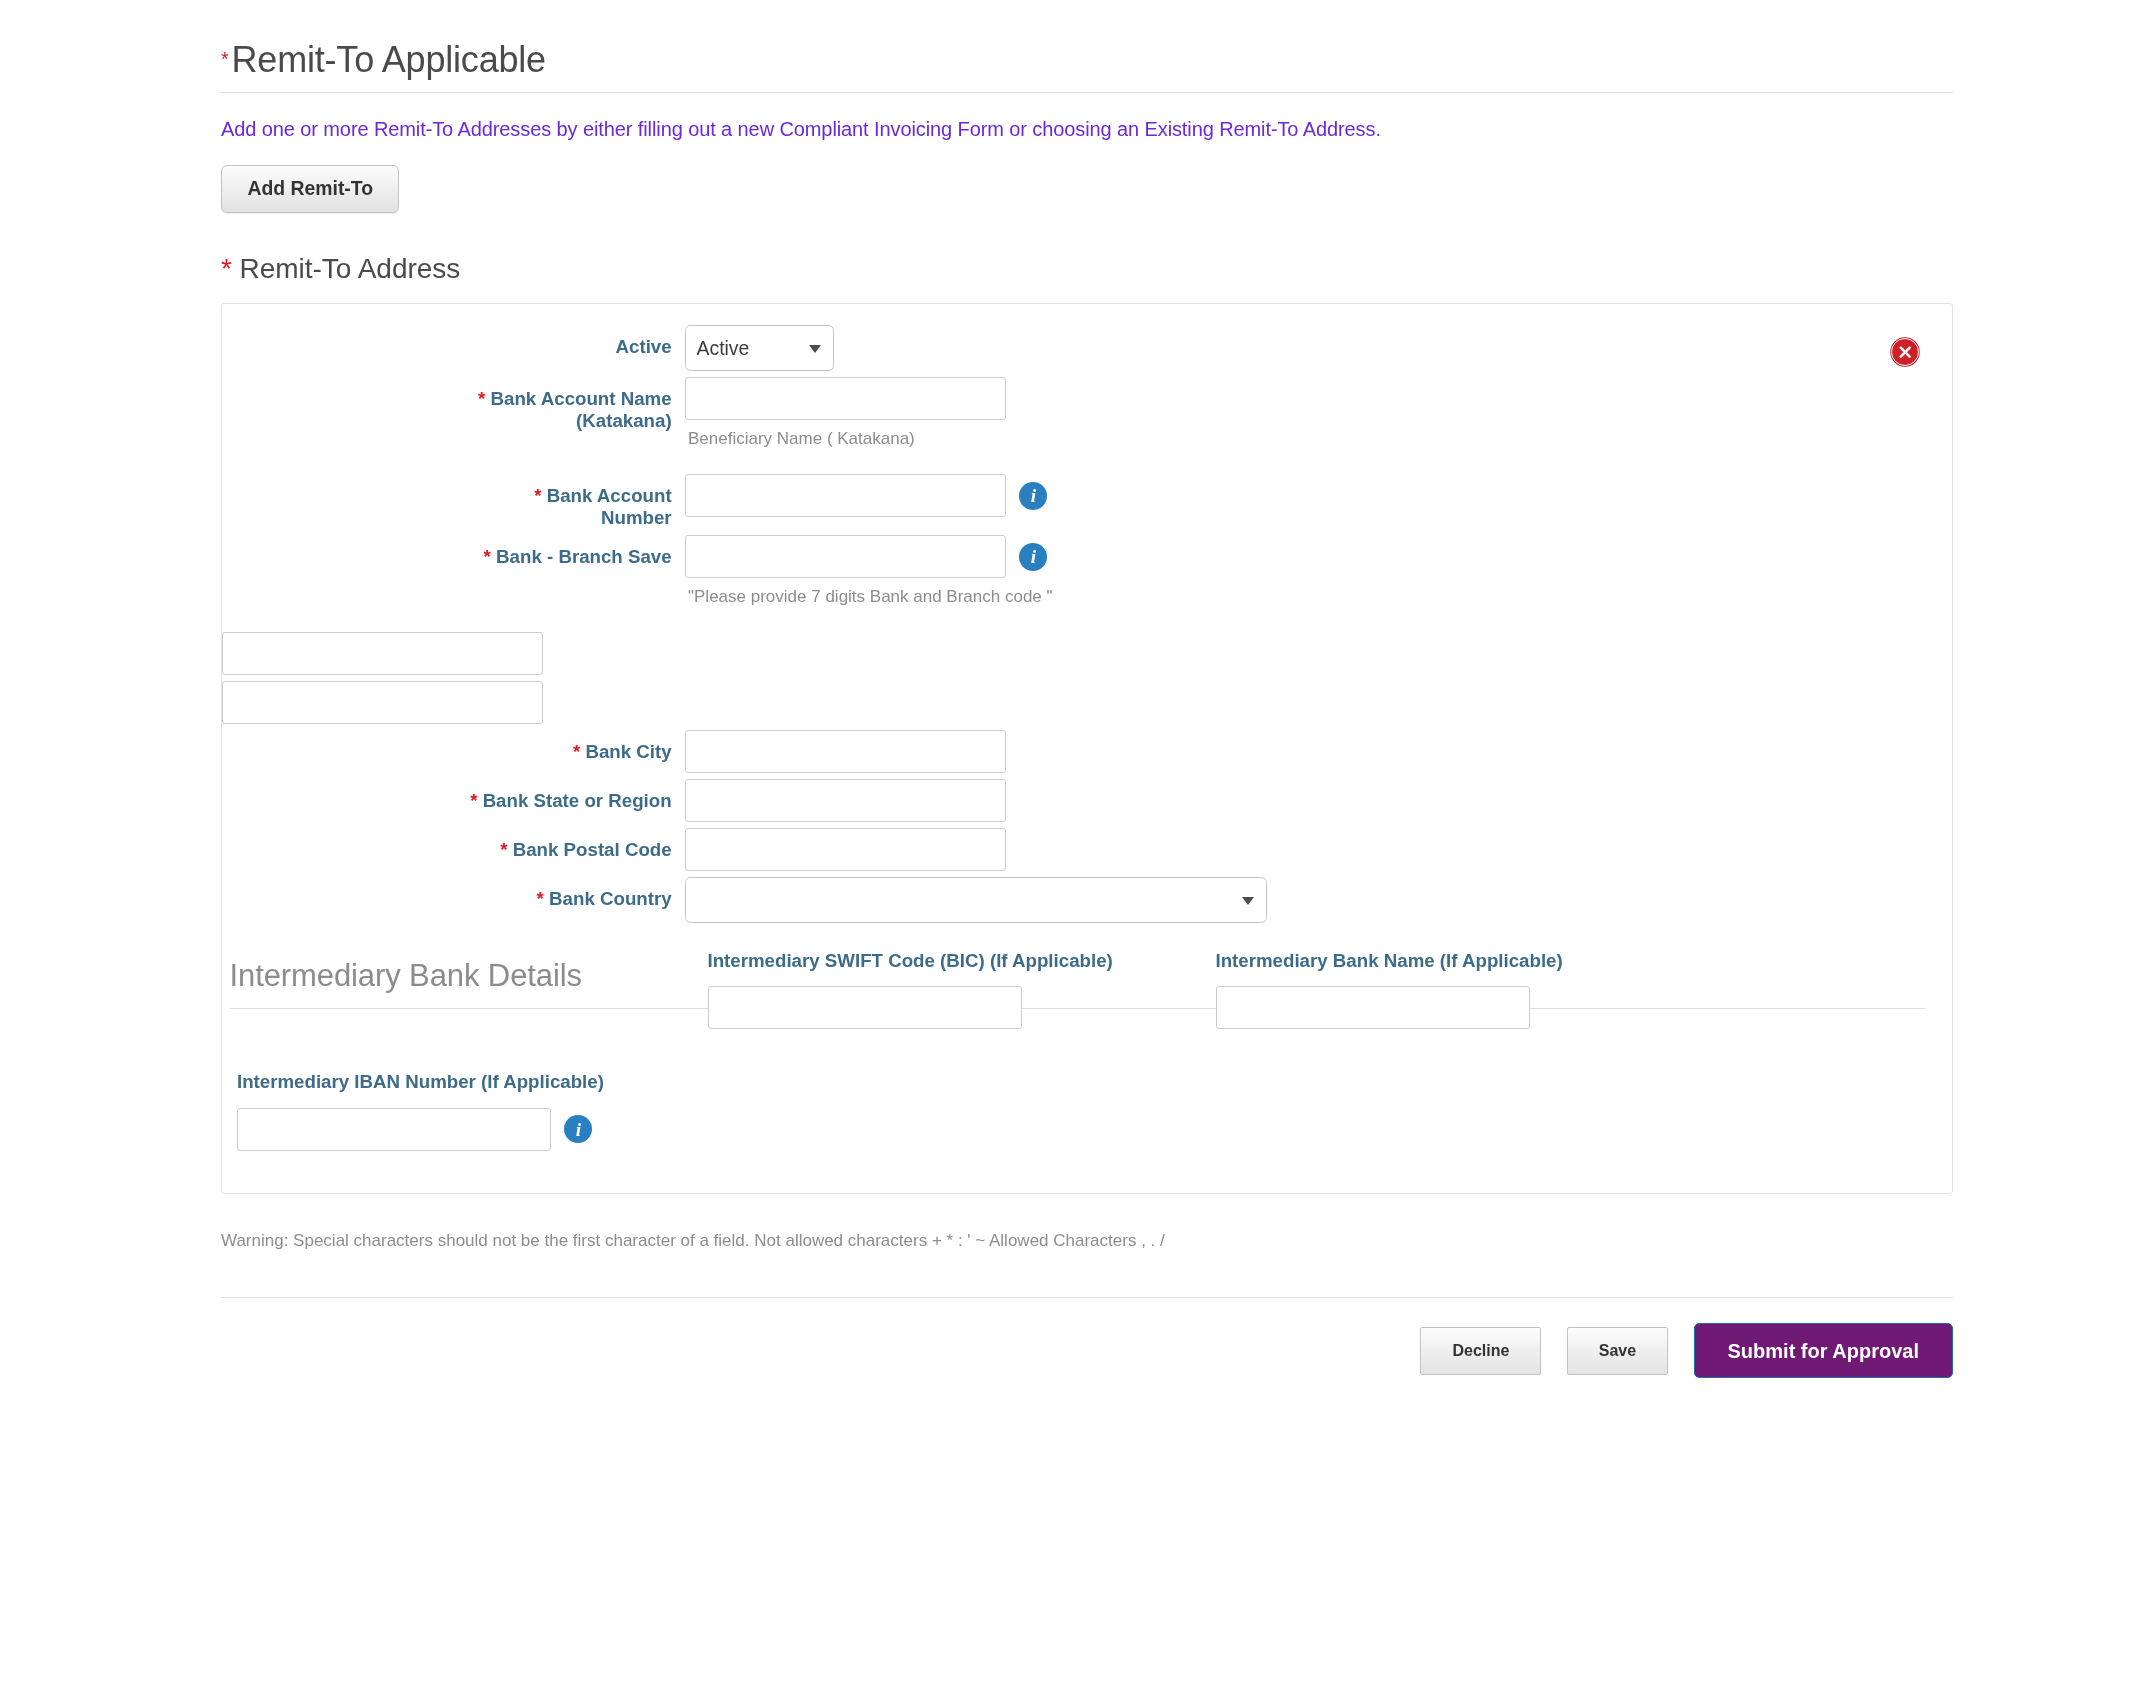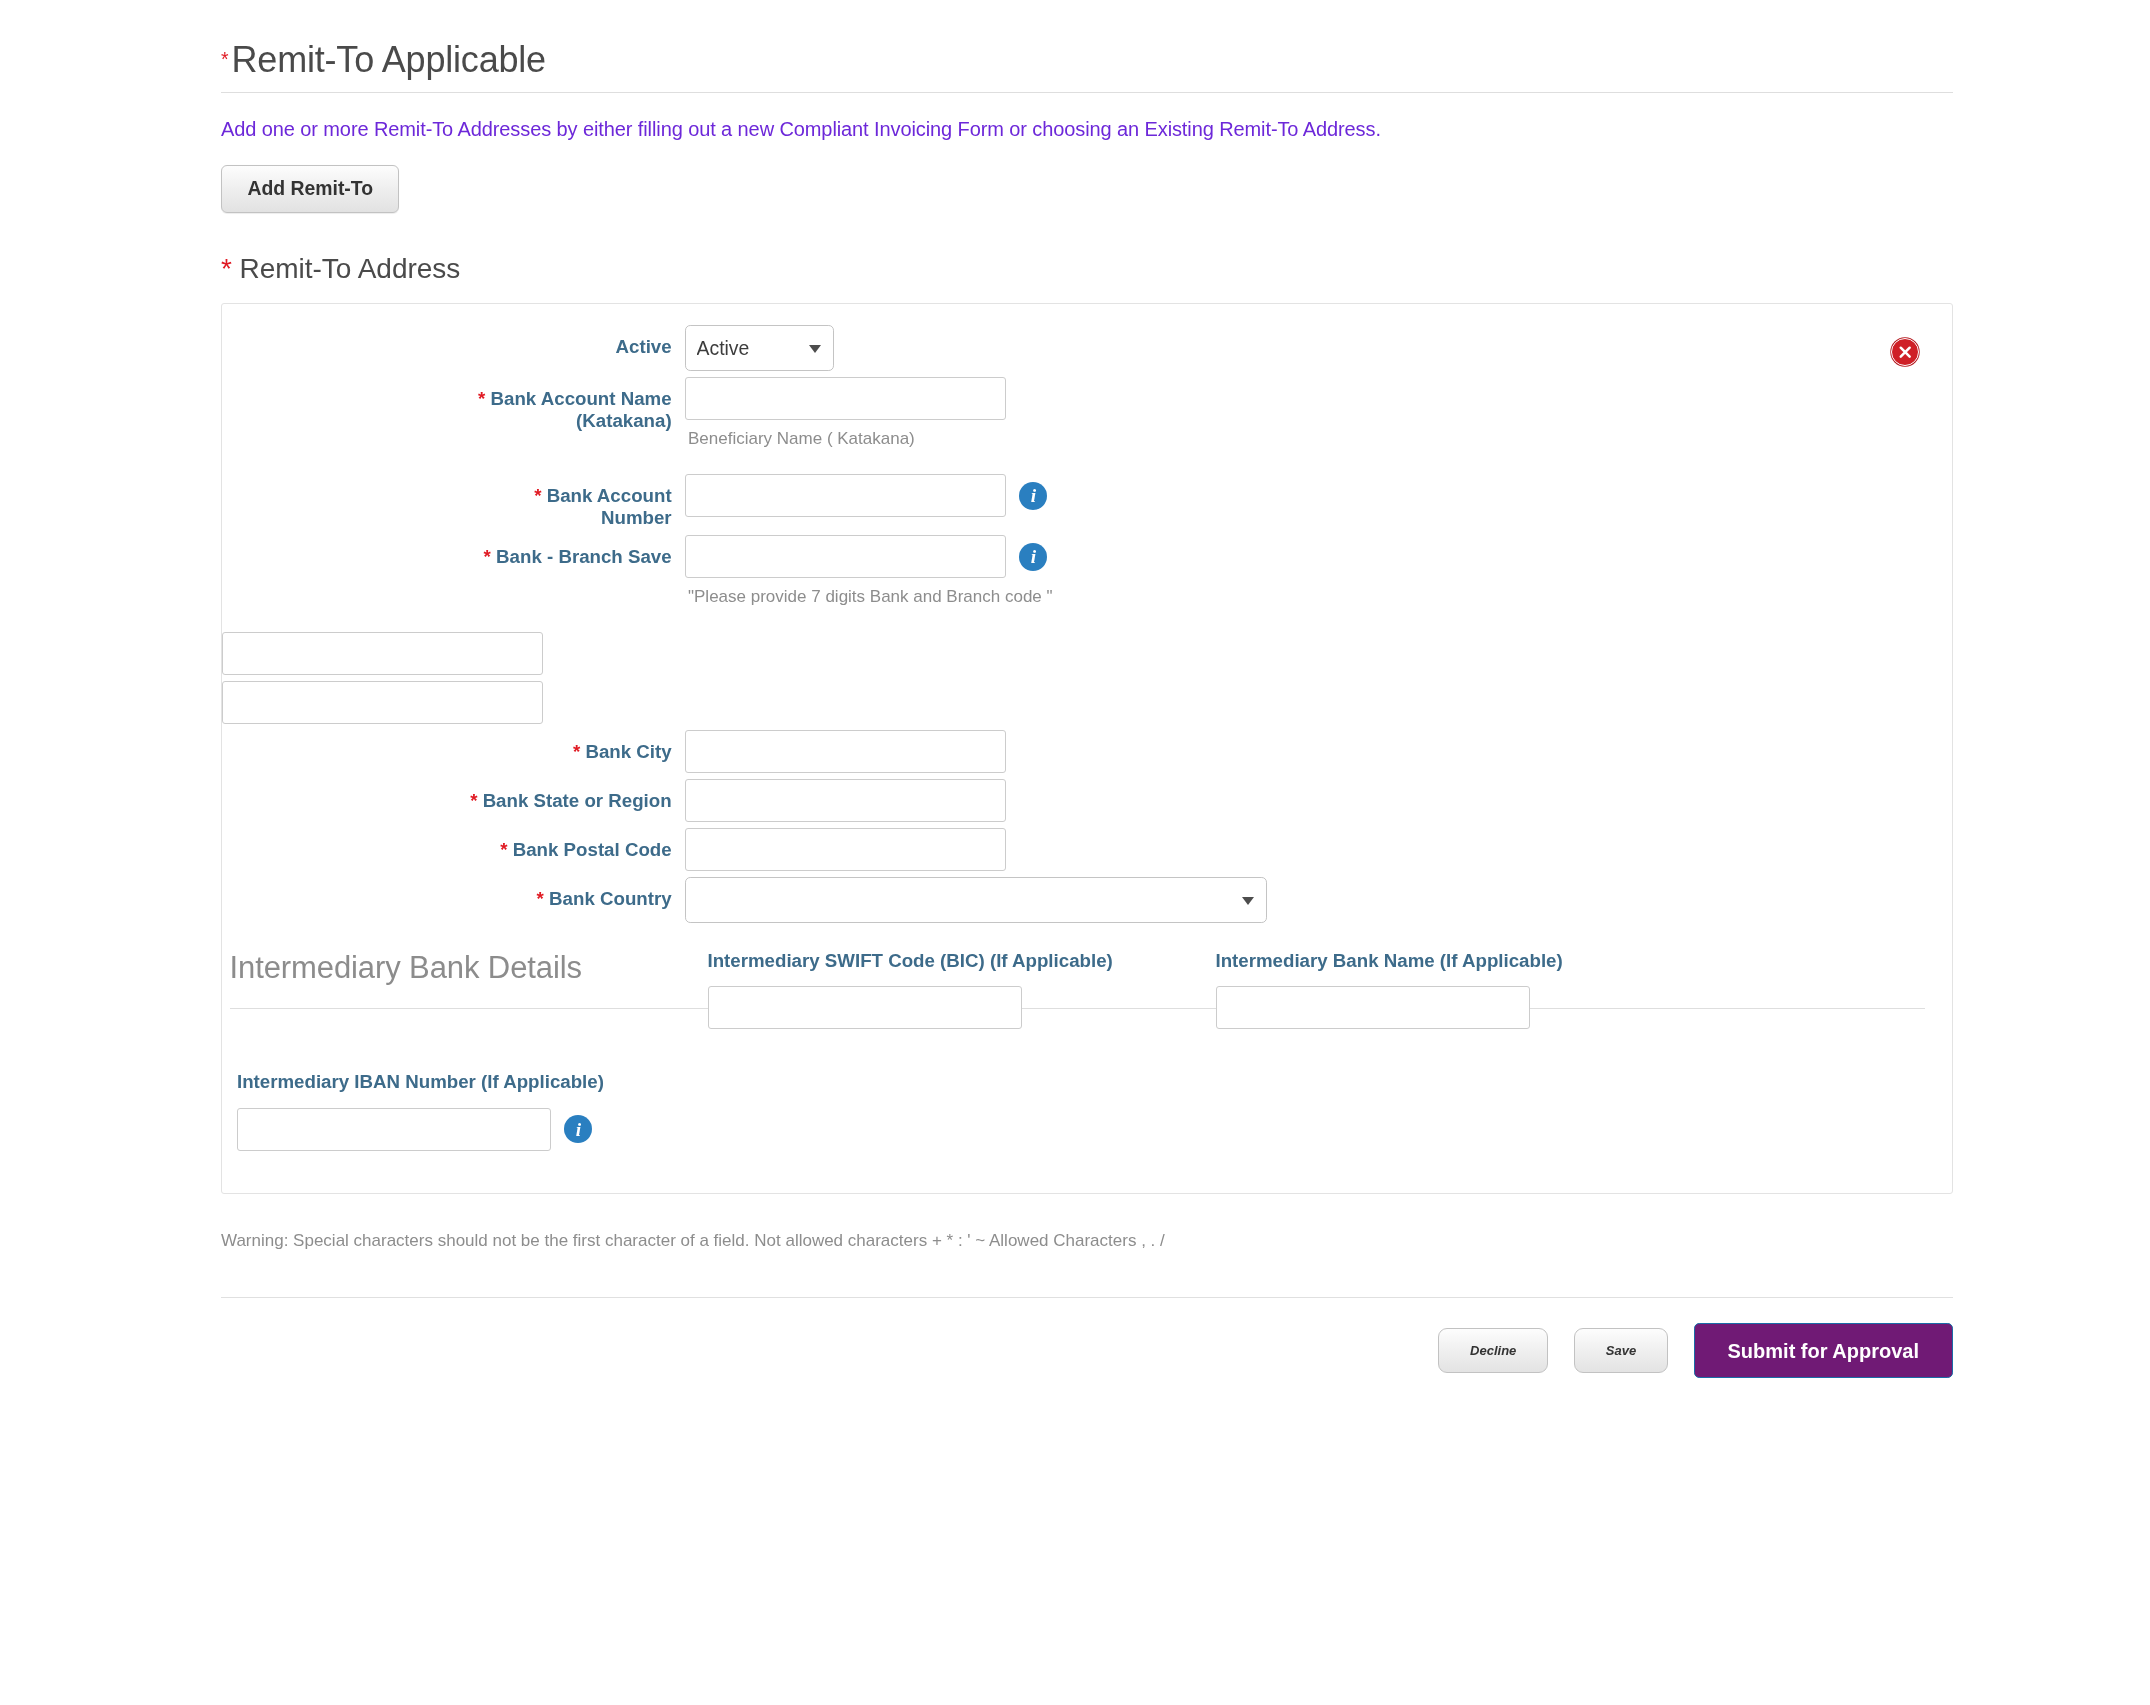--- a/index.html
+++ b/index.html
@@ -219,7 +219,7 @@
   .inter-title {
     position: absolute;
     left: 7.5px;
-    top: 0;
+    top: 8px;
     font-size: 31px;
     font-weight: 400;
     color: #8c8c8c;

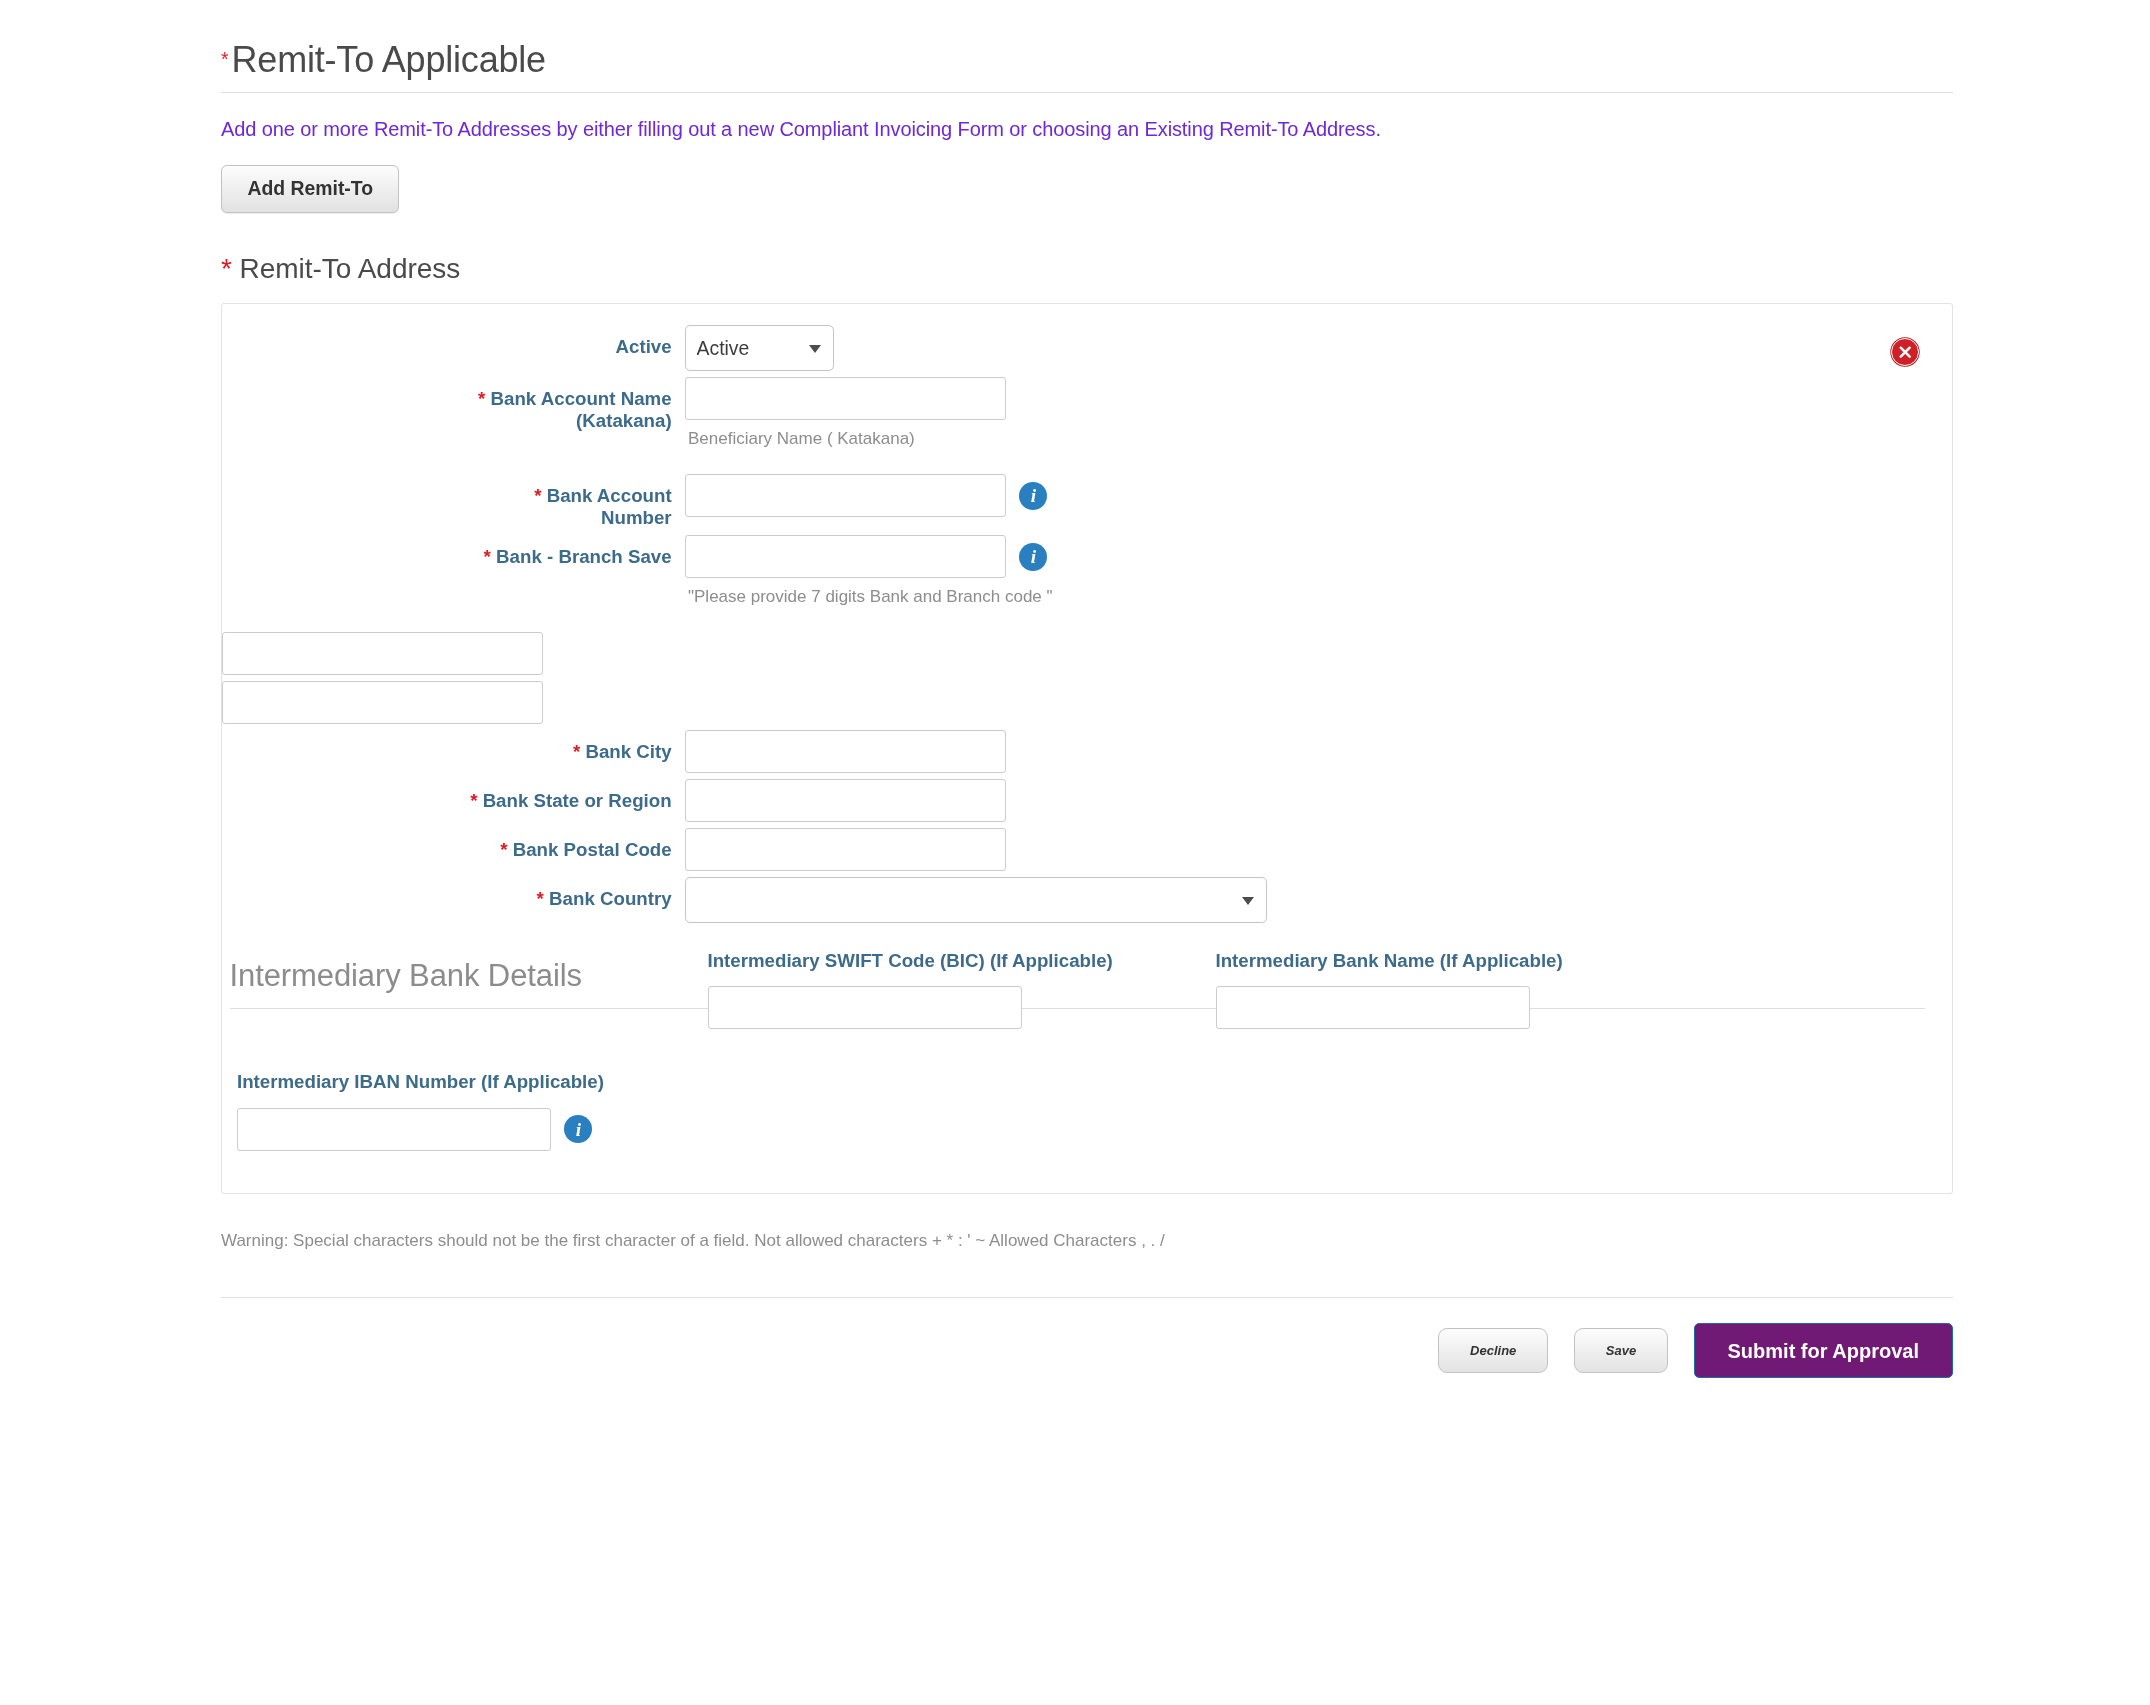--- a/index.html
+++ b/index.html
@@ -270,15 +270,14 @@
   }
   .btn-gray {
     padding: 15px 31px;
-    font-size: 13px;
+    font-size: 16px;
     font-weight: bold;
     color: #333333;
     background: linear-gradient(to bottom, #fdfdfd 0%, #eeeeee 55%, #e3e3e3 100%);
     border: 0.7px solid #c2c2c2;
-    border-radius: 9px;
-    cursor: pointer;
-    line-height: 1;
-    font-style: italic;
+    border-radius: 2px;
+    cursor: pointer;
+    line-height: 1;
   }
   .btn-primary {
     padding: 16.4px 33px;

